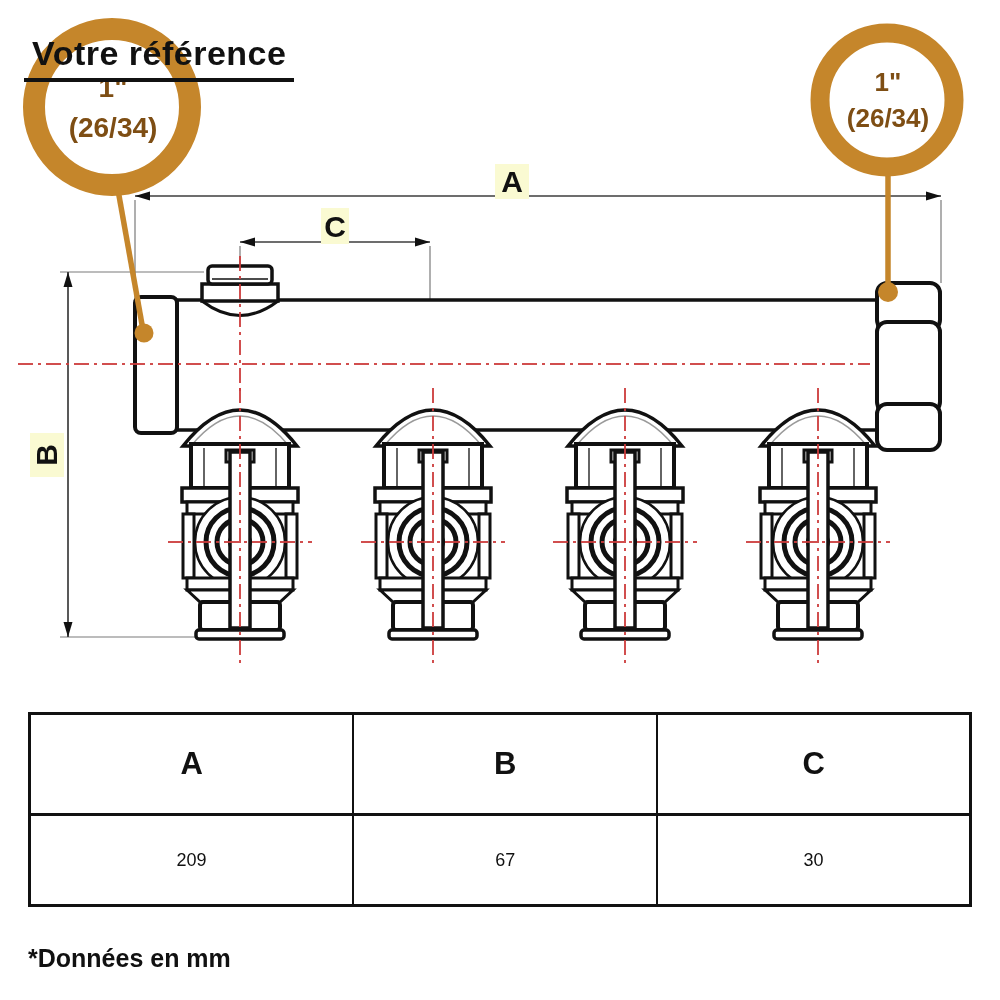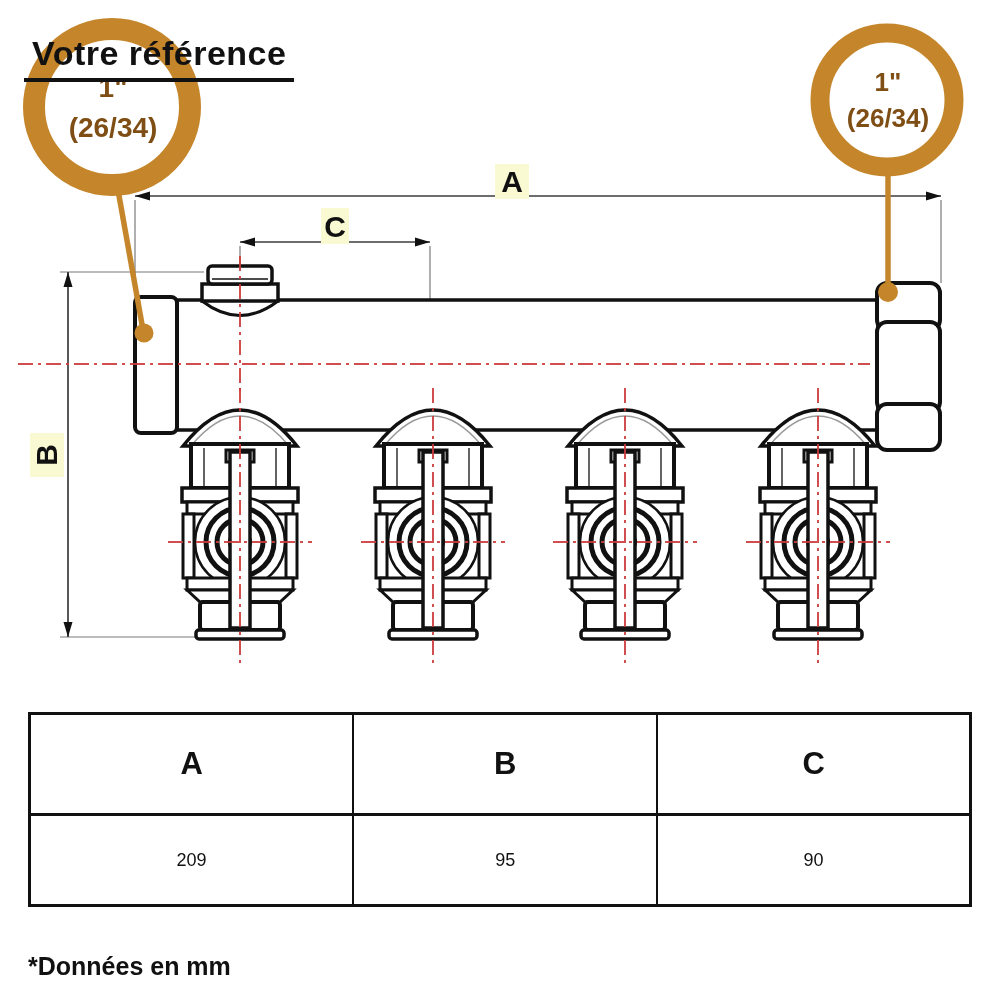--- a/index.html
+++ b/index.html
@@ -163,7 +163,7 @@
     </tr>
     <tr>
       <td>209</td>
-      <td>95</td>
+      <td>67</td>
       <td>90</td>
     </tr>
   </tbody>

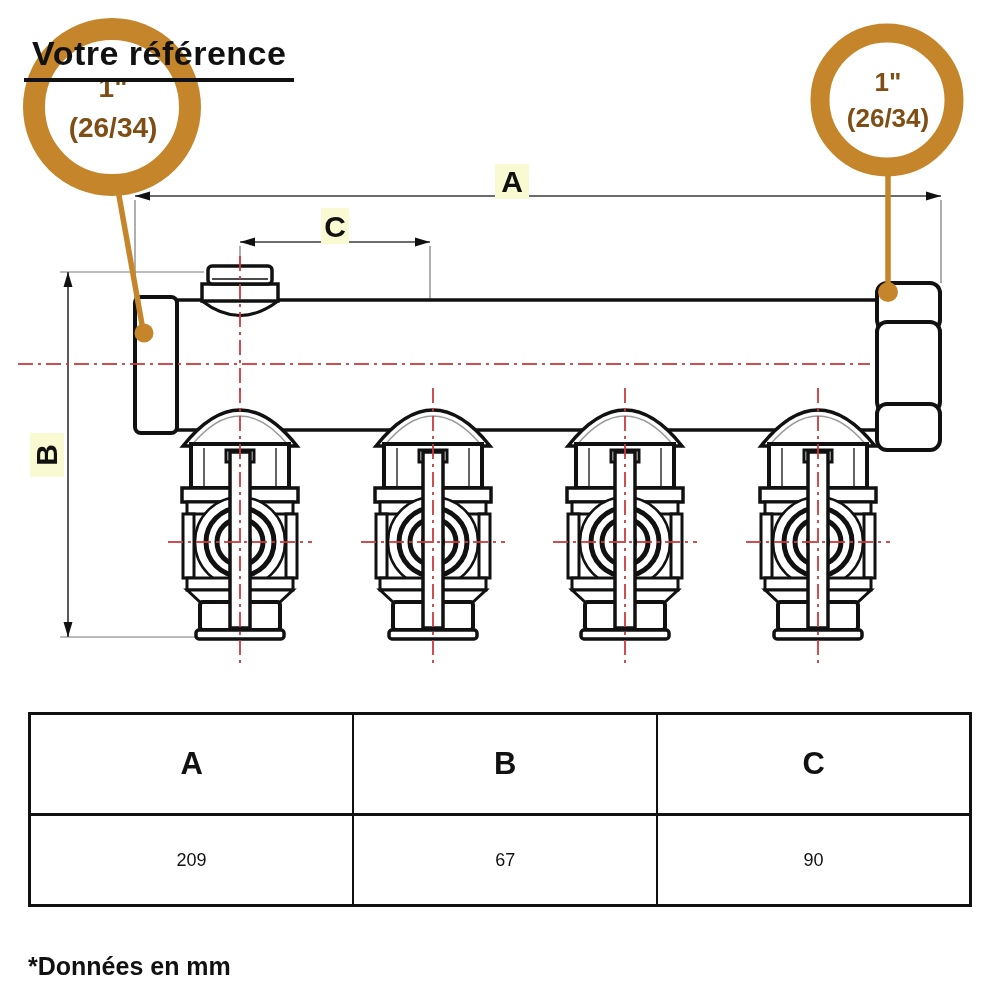--- a/index.html
+++ b/index.html
@@ -164,7 +164,7 @@
     <tr>
       <td>209</td>
       <td>67</td>
-      <td>90</td>
+      <td>30</td>
     </tr>
   </tbody>
 </table>

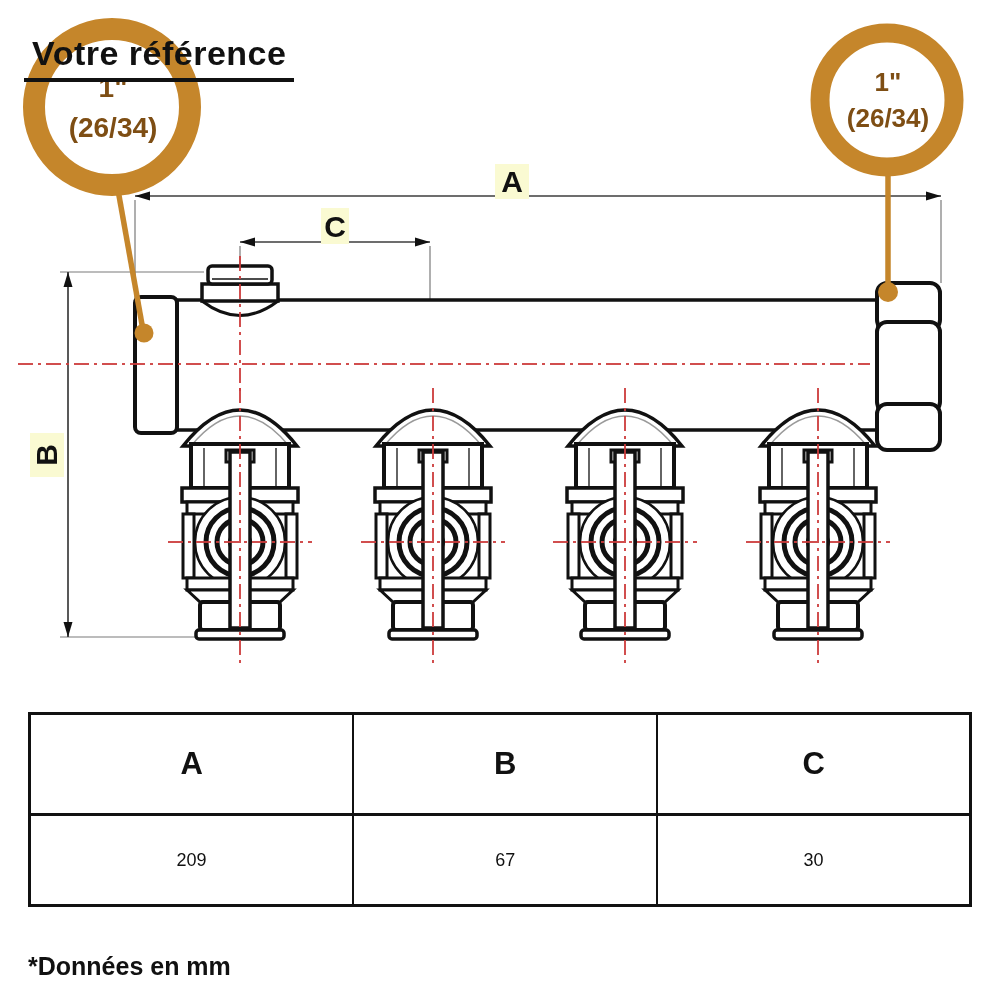--- a/index.html
+++ b/index.html
@@ -31,7 +31,7 @@
   table.dims th{height:96px;font-size:31px;font-weight:bold;border-bottom:3px solid #111;}
   table.dims td{height:86px;font-size:18px;font-weight:normal;}
   col.c1{width:34.4%;} col.c2{width:32.3%;} col.c3{width:33.3%;}
-  .footnote{position:absolute;left:28px;top:944px;font-size:25px;font-weight:bold;margin-top:8px;}
+  .footnote{position:absolute;left:28px;top:944px;font-size:25px;font-weight:bold;}
 </style>
 </head>
 <body>

